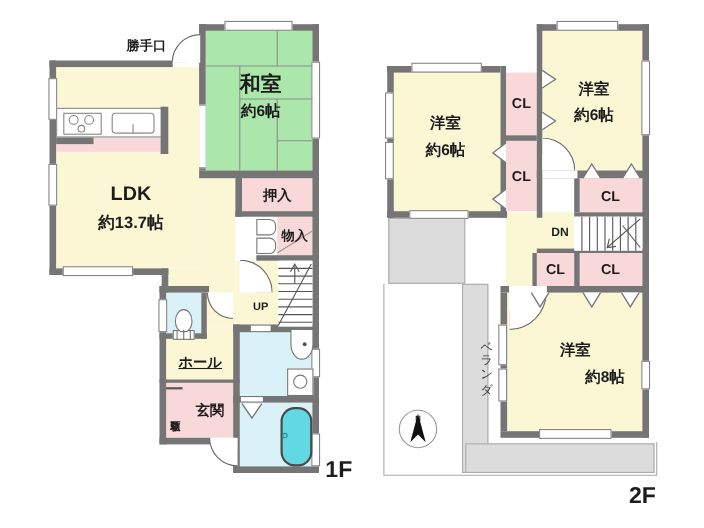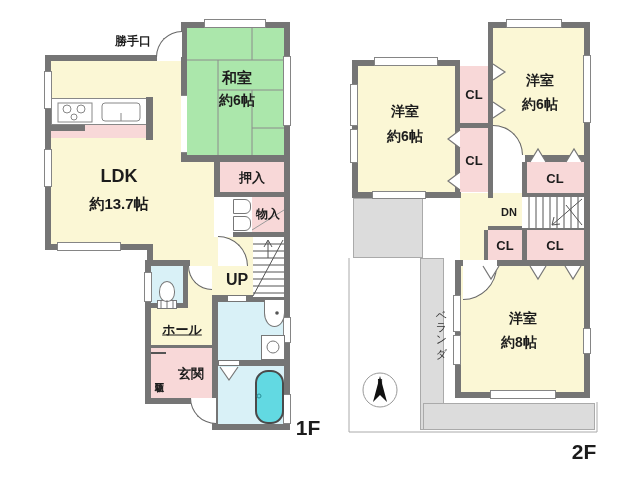--- a/index.html
+++ b/index.html
@@ -235,7 +235,7 @@
   </svg>
 
   <div class="lbl" style="left:133px;top:41px;font-size:12px;">勝手口</div>
-  <div class="lbl" style="left:237px;top:77px;font-size:15px;">和室</div>
+  <div class="lbl" style="left:237px;top:77px;font-size:19px;">和室</div>
   <div class="lbl" style="left:237px;top:100px;font-size:14px;">約6帖</div>
   <div class="lbl" style="left:119px;top:176px;font-size:18px;">LDK</div>
   <div class="lbl" style="left:119px;top:203px;font-size:15px;">約13.7帖</div>

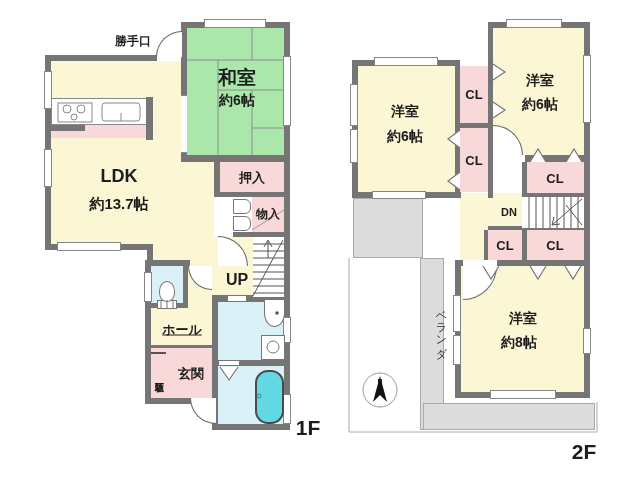--- a/index.html
+++ b/index.html
@@ -241,7 +241,7 @@
   <div class="lbl" style="left:119px;top:203px;font-size:15px;">約13.7帖</div>
   <div class="lbl" style="left:252px;top:177px;font-size:13px;">押入</div>
   <div class="lbl" style="left:268px;top:214px;font-size:12px;">物入</div>
-  <div class="lbl" style="left:237px;top:280px;font-size:16px;">UP</div>
+  <div class="lbl" style="left:237px;top:280px;font-size:10px;">UP</div>
   <div class="lbl" style="left:182px;top:329px;font-size:13px;text-decoration:underline;">ホール</div>
   <div class="lbl vlbl" style="left:159px;top:376px;font-size:9px;">下駄箱</div>
   <div class="lbl" style="left:191px;top:373px;font-size:13px;">玄関</div>

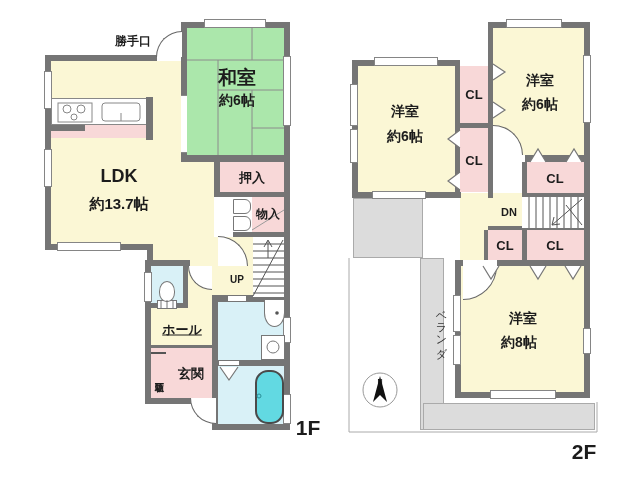--- a/index.html
+++ b/index.html
@@ -258,7 +258,7 @@
   <div class="lbl" style="left:555px;top:245px;font-size:13px;">CL</div>
   <div class="lbl" style="left:509px;top:212px;font-size:11px;">DN</div>
   <div class="lbl" style="left:523px;top:318px;font-size:14px;">洋室</div>
-  <div class="lbl" style="left:519px;top:342px;font-size:14px;">約8帖</div>
+  <div class="lbl" style="left:550px;top:342px;font-size:14px;">約8帖</div>
   <div class="lbl vlbl" style="left:441px;top:328px;font-size:11px;font-weight:normal;color:#333;">ベランダ</div>
   <div class="lbl" style="left:584px;top:451px;font-size:21px;font-weight:800;">2F</div>
   <div class="lbl" style="left:380px;top:381px;font-size:7px;color:#111;">N</div>

